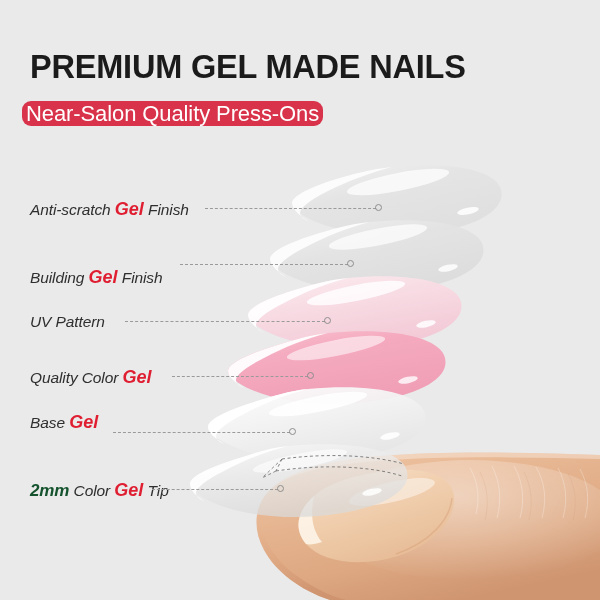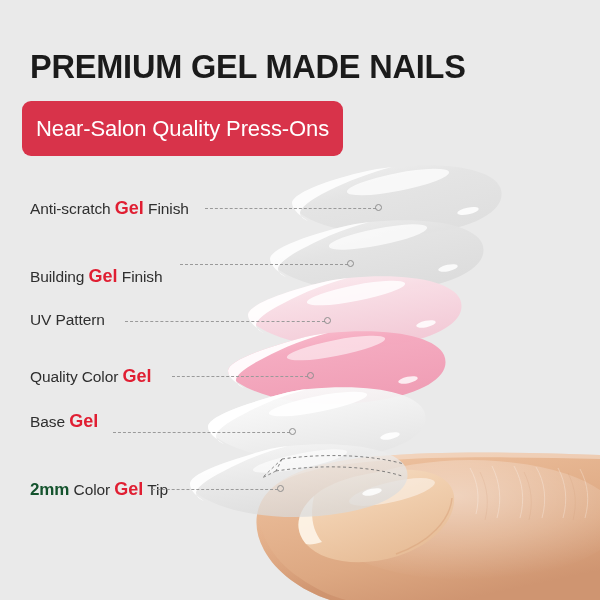--- a/index.html
+++ b/index.html
@@ -23,7 +23,7 @@
   }
   #subtitle-badge {
     position:absolute; left:22px; top:101px;
-    height:55px; padding:0 14px;
+    height:25px; padding:0 4px;
     display:flex; align-items:center;
     background:#d8334a; border-radius:9px;
   }

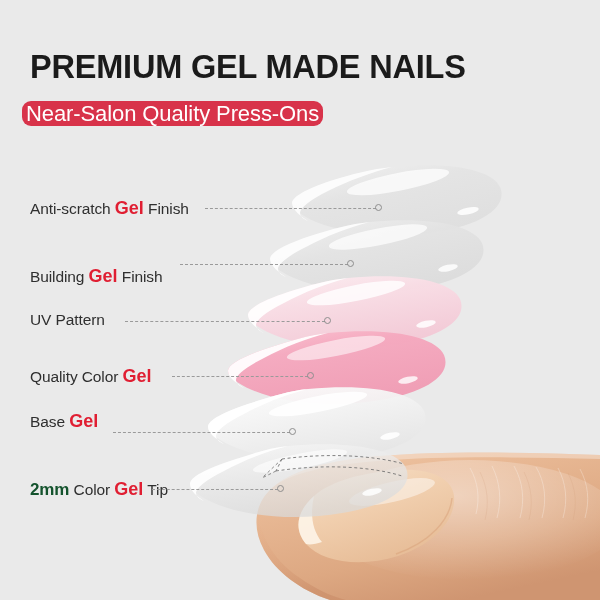--- a/index.html
+++ b/index.html
@@ -35,8 +35,8 @@
   
   .label-row {
     position:absolute; left:30px;
-    display:flex; align-items:flex-start;
-    white-space:nowrap; height:22px;
+    display:flex; align-items:center;
+    white-space:nowrap; height:22px;font-style:italic;
   }
   .label-text { font-size:15.5px; color:#2f2f2f; font-weight:400; letter-spacing:-0.1px; }
   .label-text .gel { color:#e01e32; font-weight:700; font-size:18px; letter-spacing:0; }

